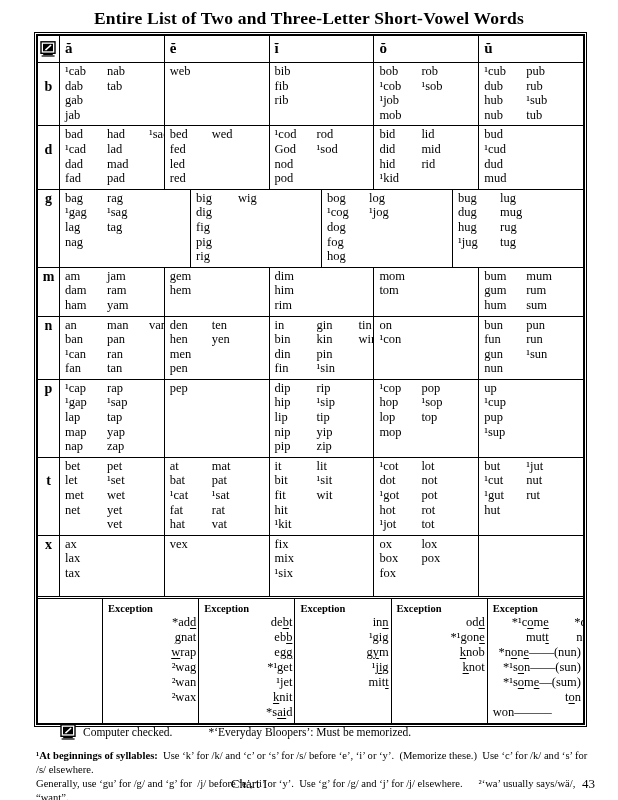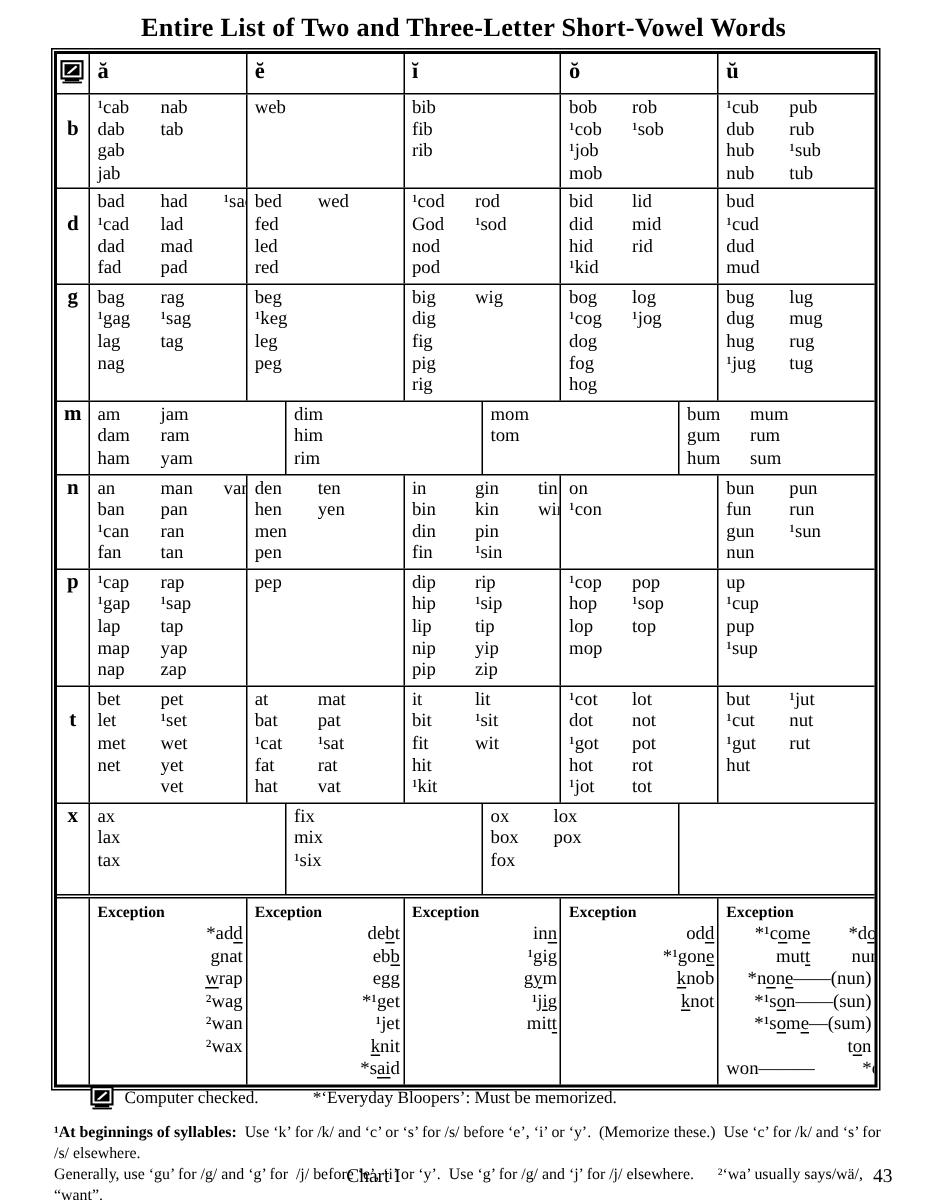--- a/index.html
+++ b/index.html
@@ -132,12 +132,6 @@
           <div class="line"><span class="w">nag</span></div>
         </div>
         <div class="w-cell">
-          <div class="line"><span class="w">beg</span></div>
-          <div class="line"><span class="w">¹keg</span></div>
-          <div class="line"><span class="w">leg</span></div>
-          <div class="line"><span class="w">peg</span></div>
-        </div>
-        <div class="w-cell">
           <div class="line"><span class="w">big</span><span class="w">wig</span></div>
           <div class="line"><span class="w">dig</span></div>
           <div class="line"><span class="w">fig</span></div>

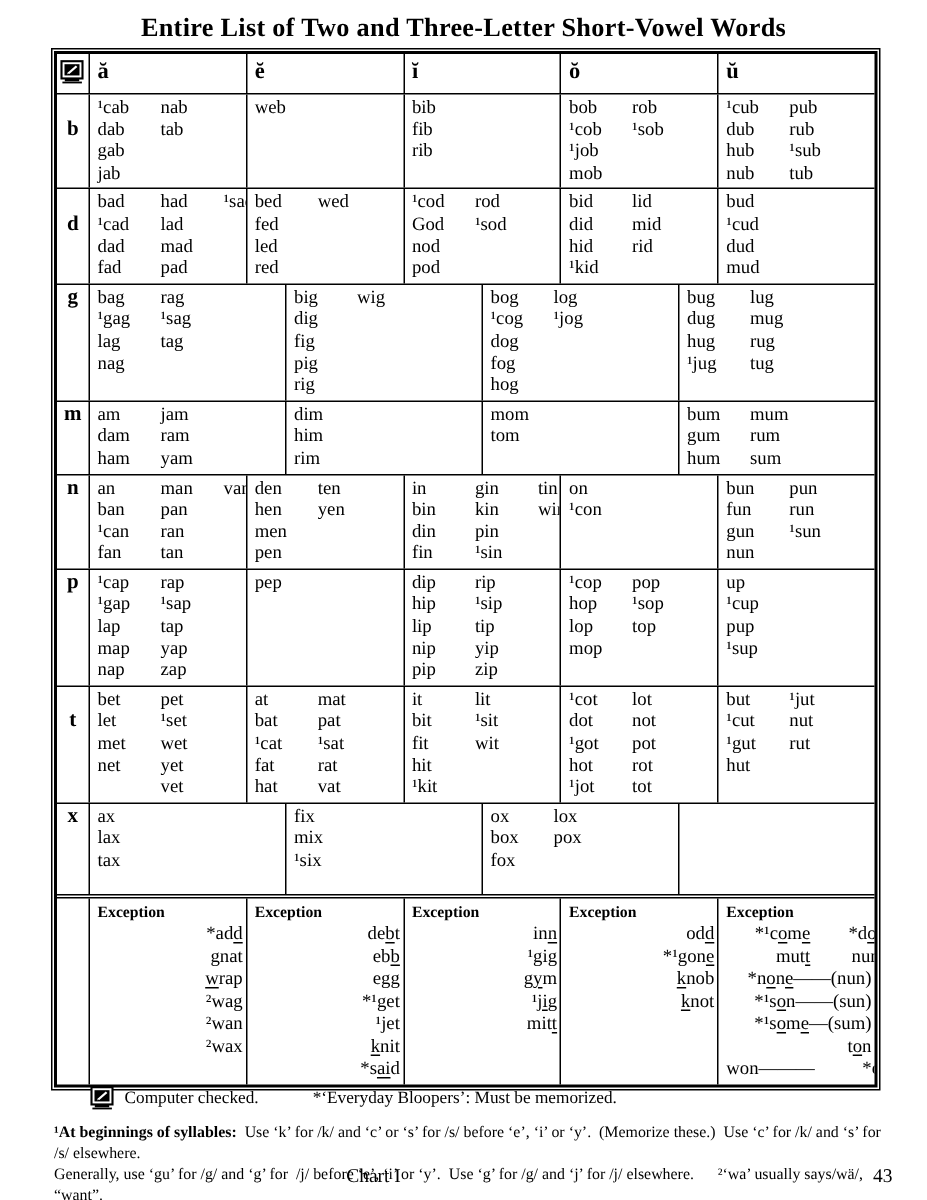--- a/index.html
+++ b/index.html
@@ -160,6 +160,10 @@
           <div class="line"><span class="w">ham</span><span class="w">yam</span></div>
         </div>
         <div class="w-cell">
+          <div class="line"><span class="w">gem</span></div>
+          <div class="line"><span class="w">hem</span></div>
+        </div>
+        <div class="w-cell">
           <div class="line"><span class="w">dim</span></div>
           <div class="line"><span class="w">him</span></div>
           <div class="line"><span class="w">rim</span></div>

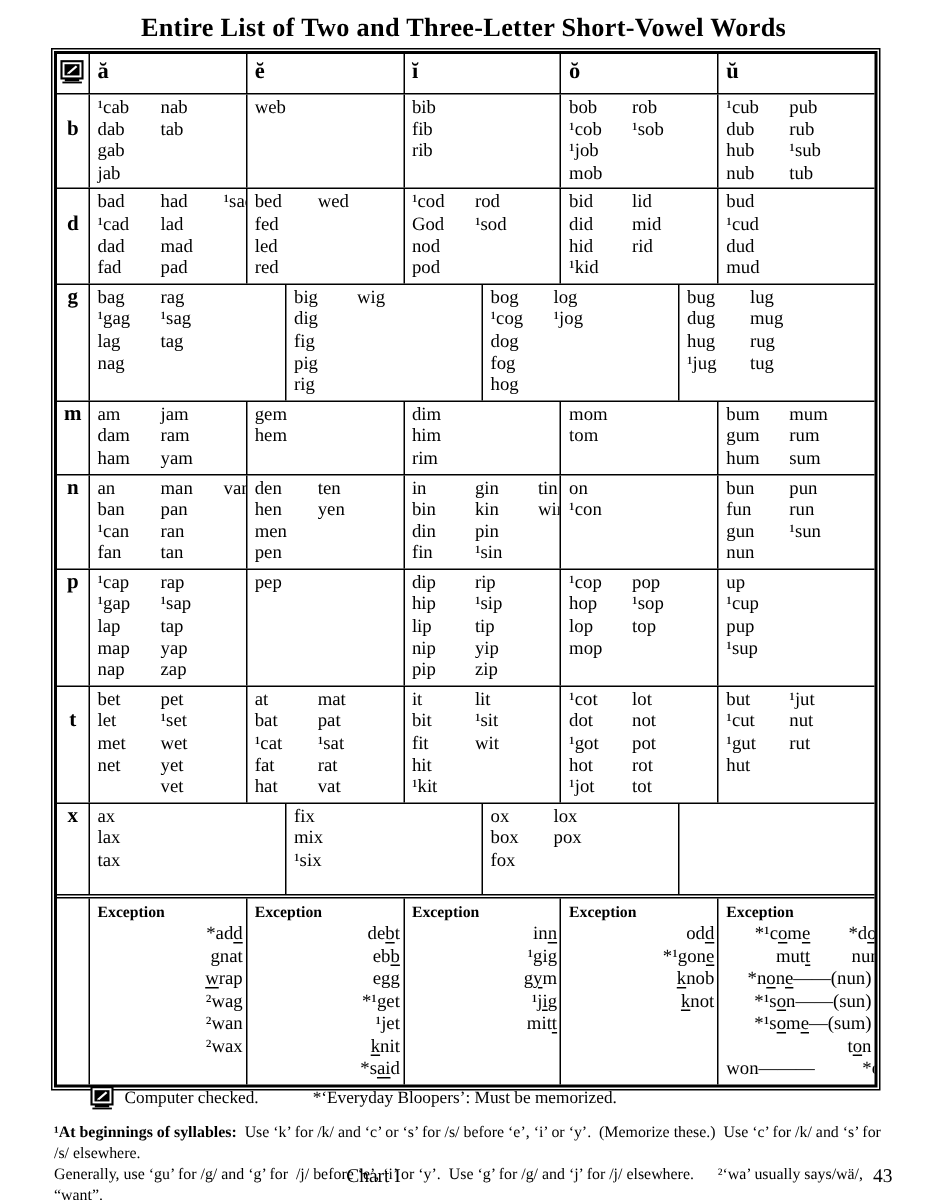--- a/index.html
+++ b/index.html
@@ -286,6 +286,9 @@
           <div class="line"><span class="w">tax</span></div>
         </div>
         <div class="w-cell">
+          <div class="line"><span class="w">vex</span></div>
+        </div>
+        <div class="w-cell">
           <div class="line"><span class="w">fix</span></div>
           <div class="line"><span class="w">mix</span></div>
           <div class="line"><span class="w">¹six</span></div>

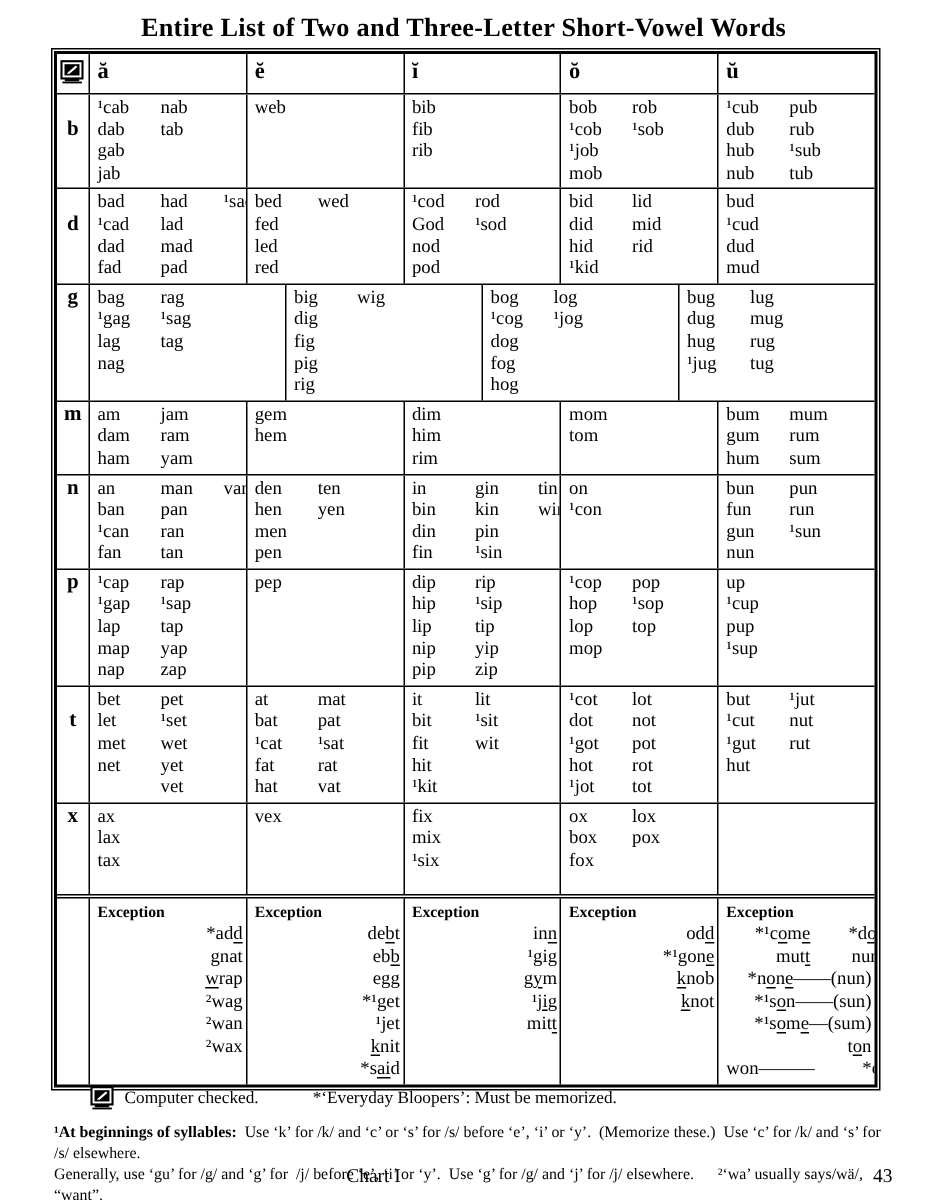--- a/index.html
+++ b/index.html
@@ -13,7 +13,7 @@
               box-sizing:border-box;background:#fff;}
   .t-row{display:flex;border-top:1px solid #000;align-items:stretch;}
   .t-row:first-child{border-top:none;}
-  .exc-row{border-top:3px double #000;min-height:124px;}
+  .exc-row{border-top:3px double #000;min-height:124px;padding-left:43px;}
   .row-x{min-height:60px;}
   .label-cell{width:21px;flex:0 0 21px;font-weight:bold;font-size:14px;
               text-align:center;box-sizing:border-box;}

